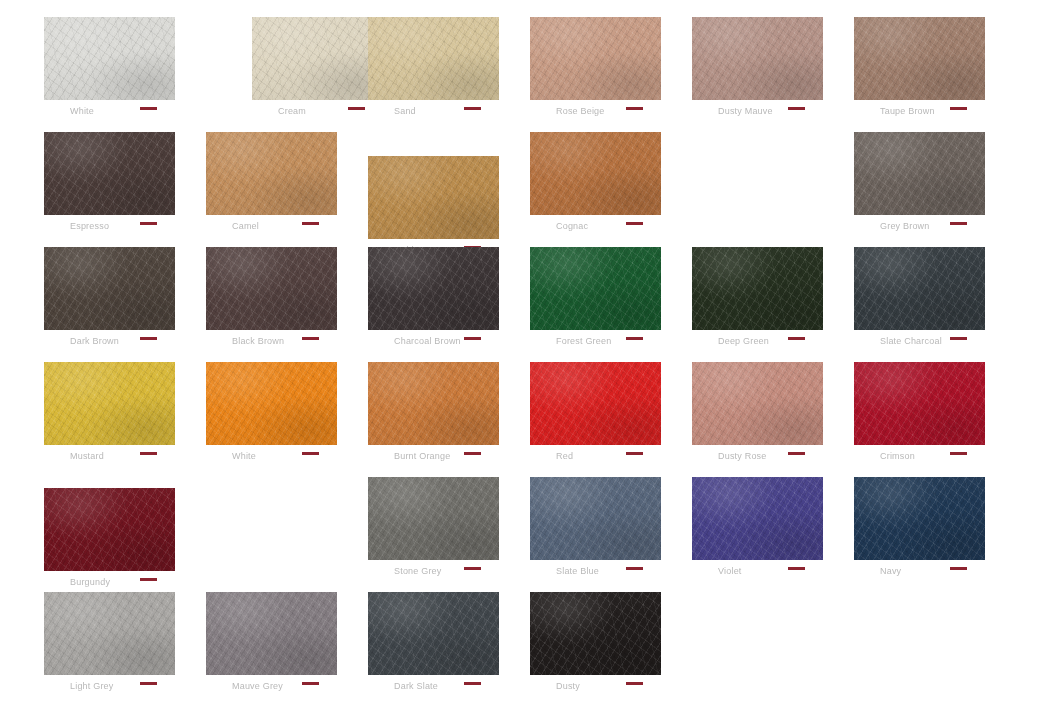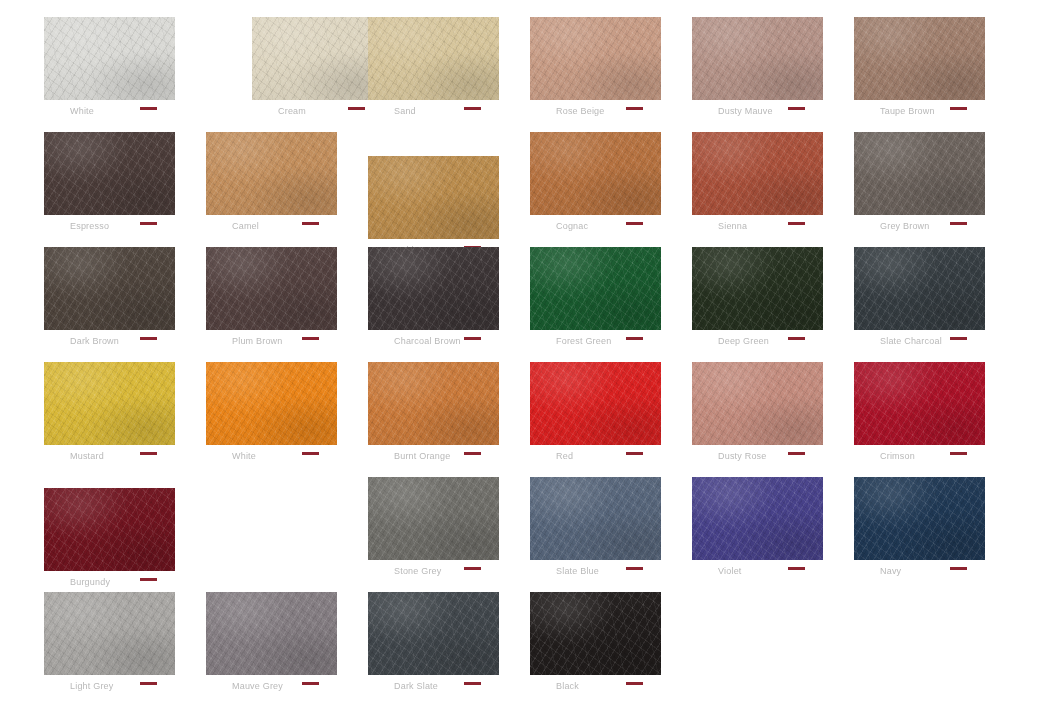--- a/index.html
+++ b/index.html
@@ -198,13 +198,6 @@
         <span class="cap-mark" style="background: rgb(141, 36, 48);"></span>
       </div>
     </div>
-    <div class="swatch-cell" style="left: 692px; top: 132px;">
-      <div class="swatch-chip" title="Sienna" style="background-color: rgb(169, 80, 58);"></div>
-      <div class="swatch-caption">
-        <span class="cap-name">Sienna</span>
-        <span class="cap-mark" style="background: rgb(141, 36, 48);"></span>
-      </div>
-    </div>
     <div class="swatch-cell" style="left: 854px; top: 132px;">
       <div class="swatch-chip" title="Grey Brown" style="background-color: rgb(107, 98, 92);"></div>
       <div class="swatch-caption">

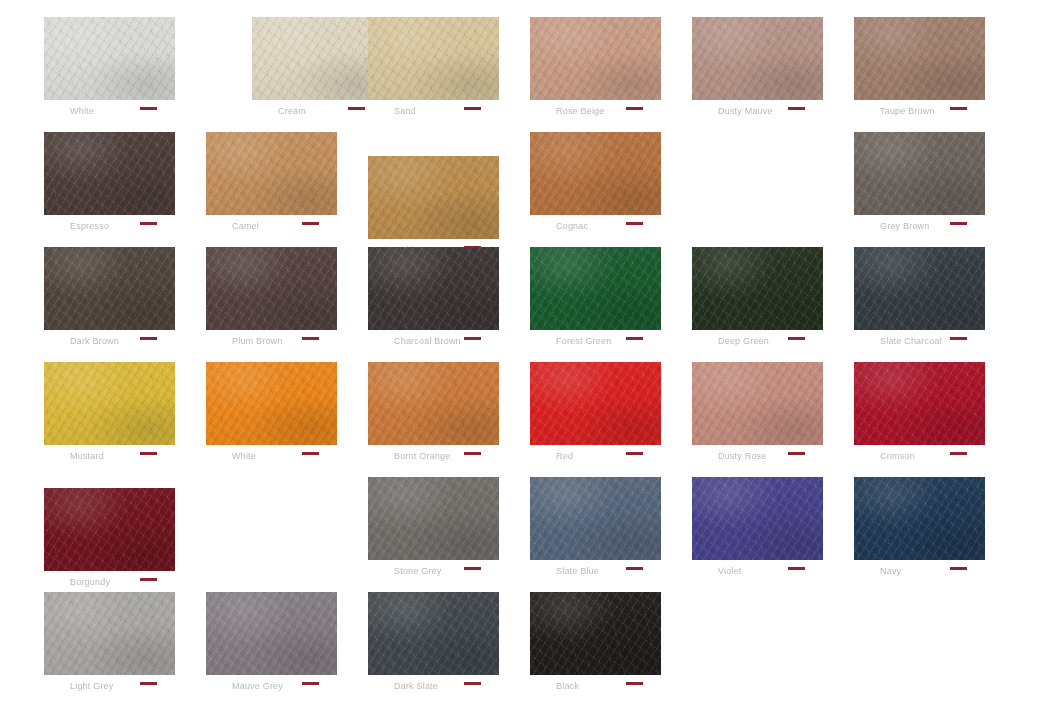--- a/index.html
+++ b/index.html
@@ -215,7 +215,7 @@
     <div class="swatch-cell" style="left: 206px; top: 247px;">
       <div class="swatch-chip" title="Plum Brown" style="background-color: rgb(83, 65, 63);"></div>
       <div class="swatch-caption">
-        <span class="cap-name">Plum Brown</span>
+        <span class="cap-name">Black Brown</span>
         <span class="cap-mark" style="background: rgb(141, 36, 48);"></span>
       </div>
     </div>

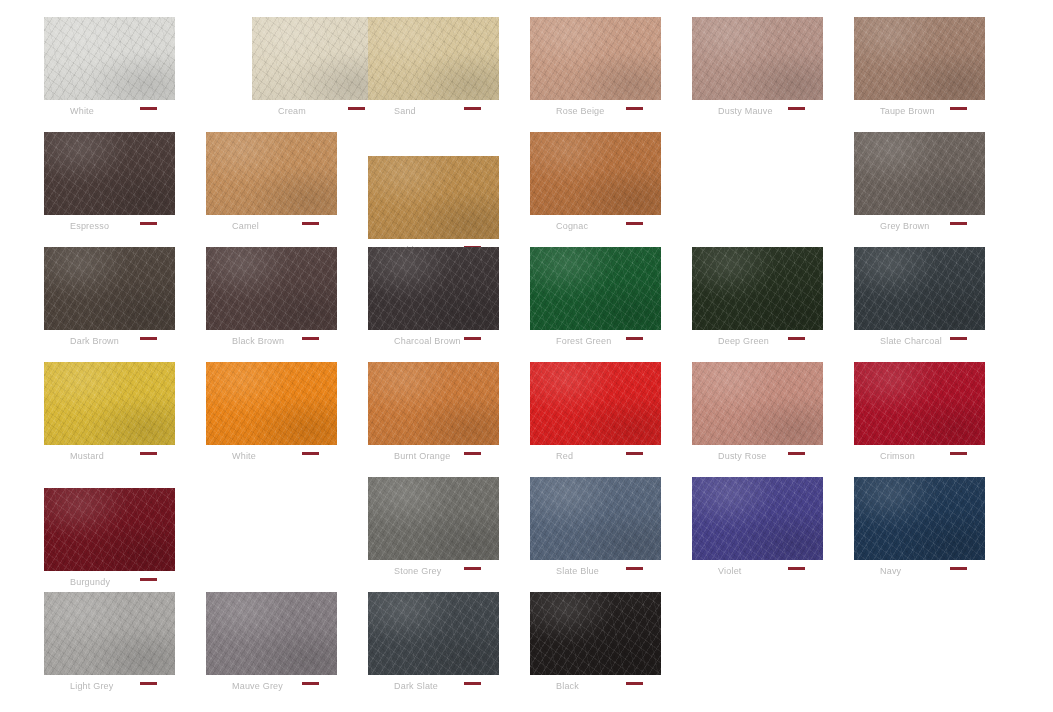--- a/index.html
+++ b/index.html
@@ -348,7 +348,7 @@
     <div class="swatch-cell" style="left: 530px; top: 592px;">
       <div class="swatch-chip" title="Black" style="background-color: rgb(33, 29, 28);"></div>
       <div class="swatch-caption">
-        <span class="cap-name">Black</span>
+        <span class="cap-name">Dusty</span>
         <span class="cap-mark" style="background: rgb(141, 36, 48);"></span>
       </div>
     </div>

